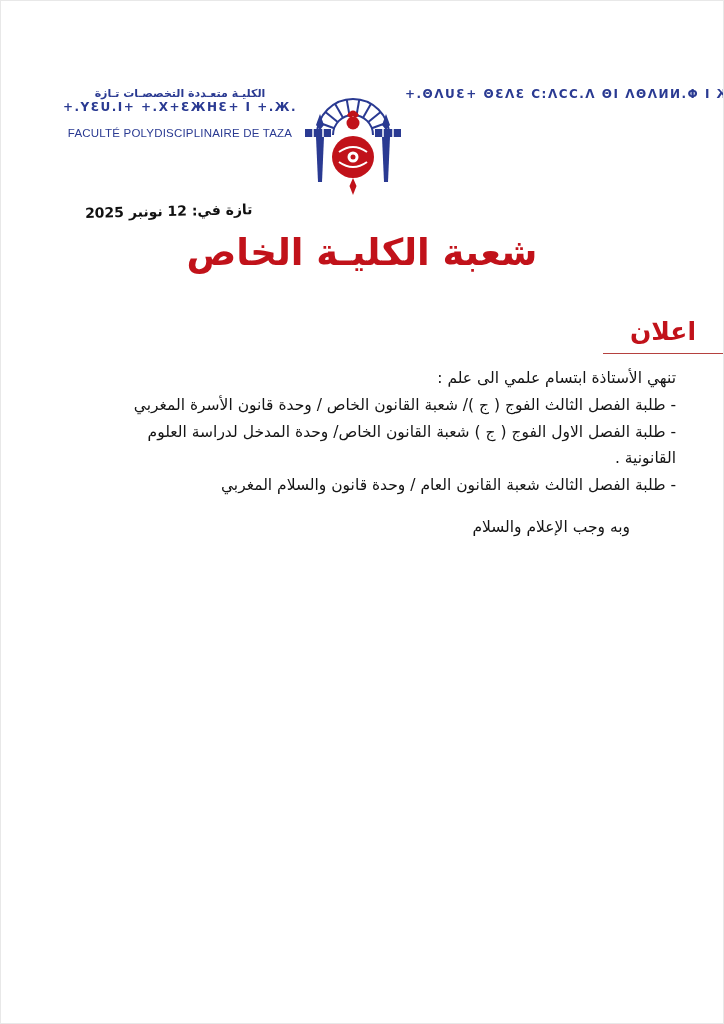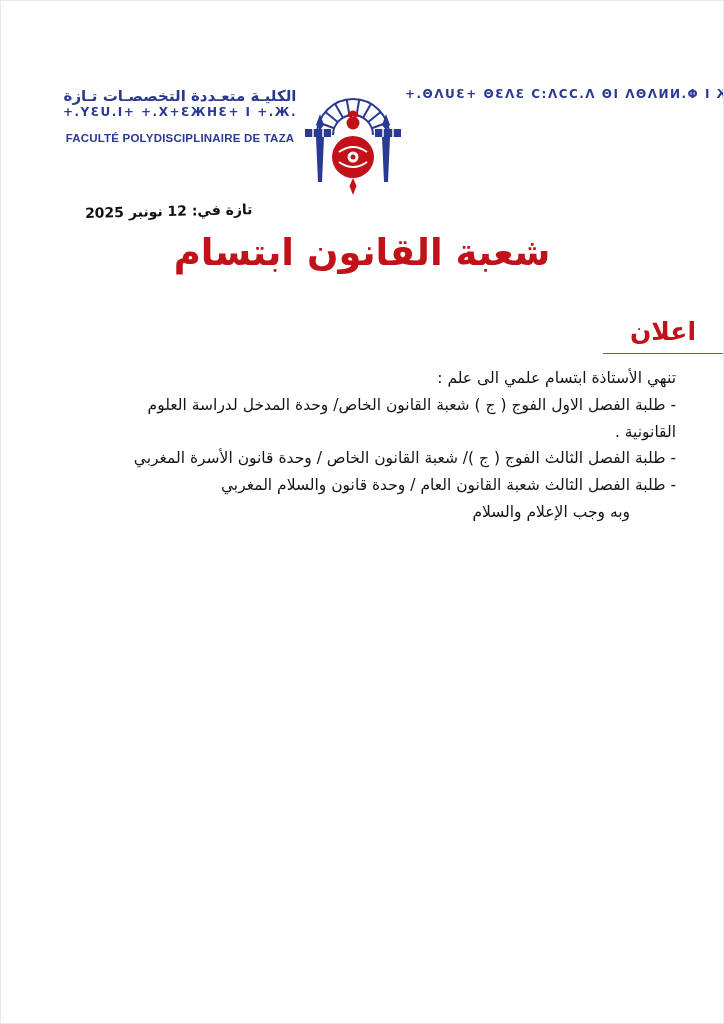--- a/index.html
+++ b/index.html
@@ -22,7 +22,7 @@
   .inst-block.left{width:250px;}
   .inst-block.right{width:266px;margin-left:2px;}
   .inst-ar{
-    color:#2a3a92;font-weight:bold;font-size:15px;
+    color:#2a3a92;font-weight:bold;font-size:11px;
     direction:rtl;white-space:nowrap;line-height:1.2;
   }
   .inst-tf{

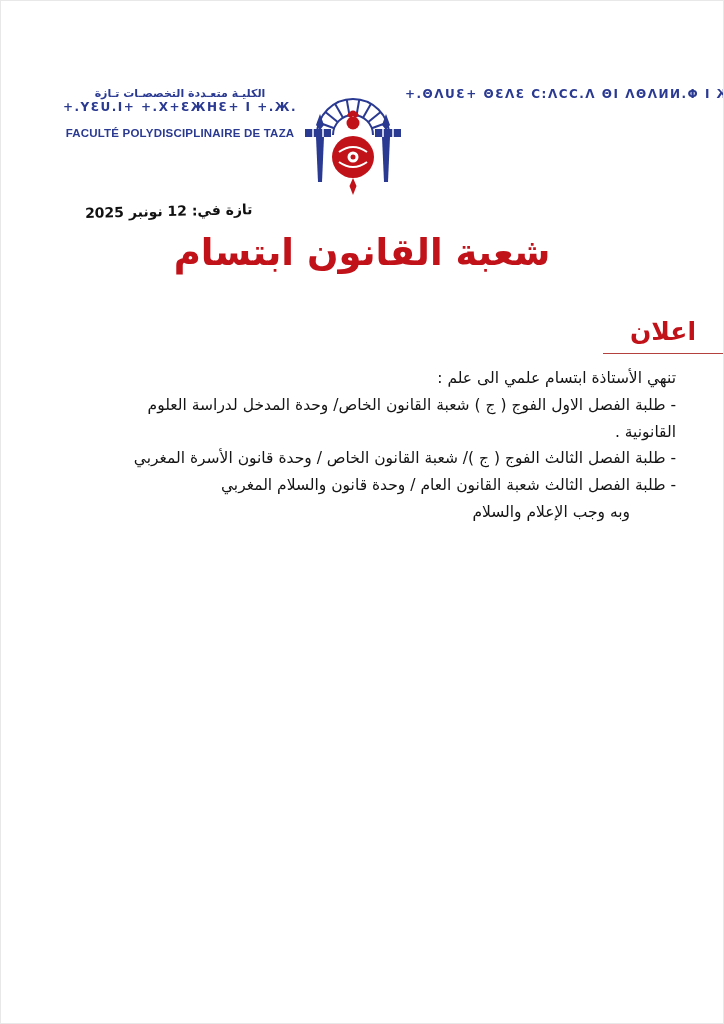--- a/index.html
+++ b/index.html
@@ -30,7 +30,7 @@
     letter-spacing:1.5px;white-space:nowrap;
   }
   .inst-fr{
-    color:#2a3a92;font-weight:bold;font-size:11.5px;
+    color:#2a3a92;font-weight:normal;font-size:11.5px;
     font-family:"Liberation Sans",sans-serif;
     white-space:nowrap;margin-top:13px;letter-spacing:.2px;
   }

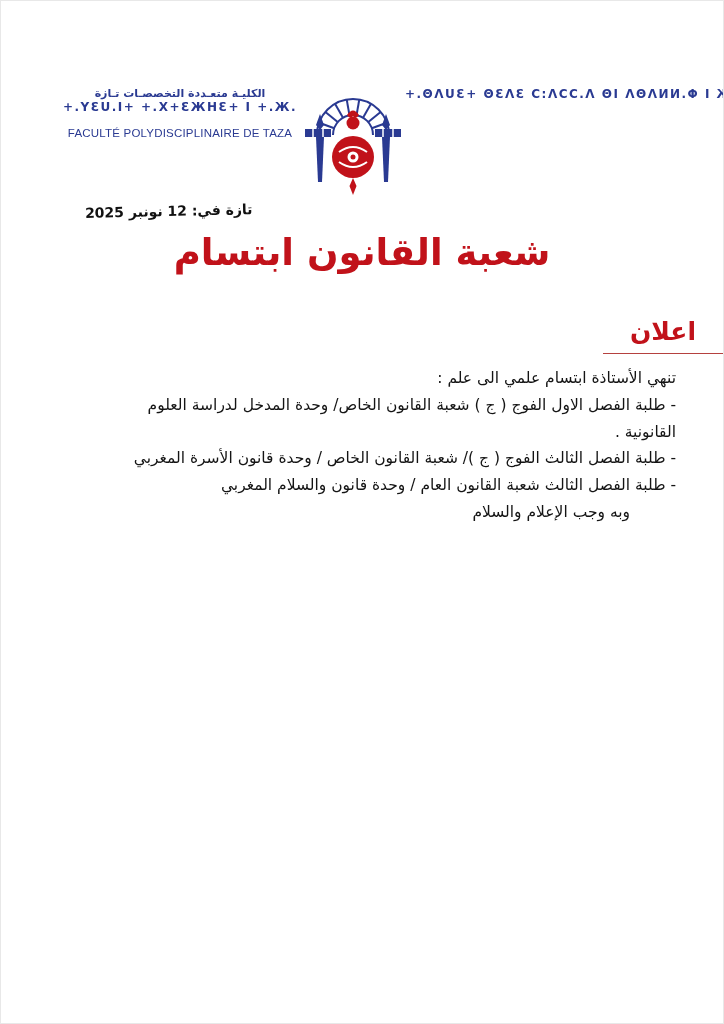--- a/index.html
+++ b/index.html
@@ -123,7 +123,7 @@
 
   <div class="date-line">تازة  في:  12 نونبر  2025</div>
 
-  <div class="doc-title">شعبة القانون ابتسام</div>
+  <div class="doc-title">شعبة الكليـة الخاص</div>
   <div class="doc-subtitle">
     <span>اعلان</span>
   </div>

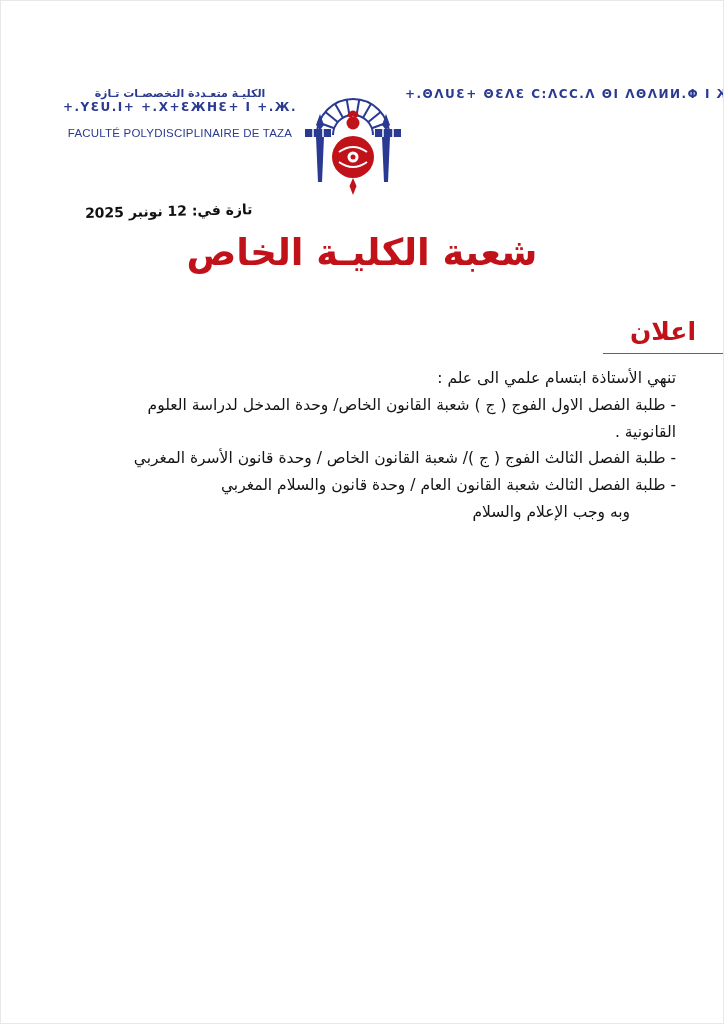--- a/index.html
+++ b/index.html
@@ -130,8 +130,8 @@
 
   <div class="body-text">
     <div class="intro">تنهي  الأستاذة ابتسام علمي الى علم :</div>
+    <div class="item">- طلبة الفصل الثالث الفوج ( ج )/ شعبة القانون الخاص / وحدة قانون الأسرة المغربي</div>
     <div class="item">- طلبة الفصل الاول  الفوج ( ج ) شعبة القانون الخاص/ وحدة المدخل لدراسة العلوم القانونية .</div>
-    <div class="item">- طلبة الفصل الثالث الفوج ( ج )/ شعبة القانون الخاص / وحدة قانون الأسرة المغربي</div>
     <div class="item">-  طلبة الفصل الثالث  شعبة القانون العام / وحدة قانون والسلام المغربي</div>
     <div class="closing">وبه وجب الإعلام والسلام</div>
   </div>

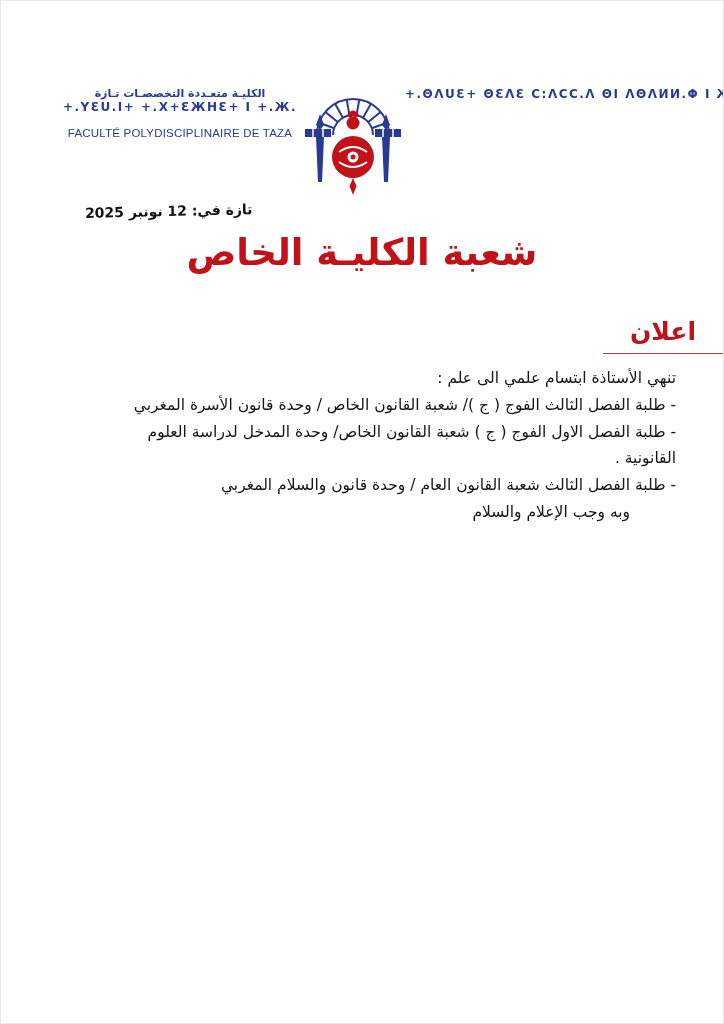--- a/index.html
+++ b/index.html
@@ -63,7 +63,7 @@
     color:#141414;font-size:15.5px;line-height:26.8px;
   }
   .body-text .para{text-align:justify;}
-  .body-text .closing{padding-right:46px;}
+  .body-text .closing{padding-right:46px;margin-top:15px;}
 </style>
 </head>
 <body>

